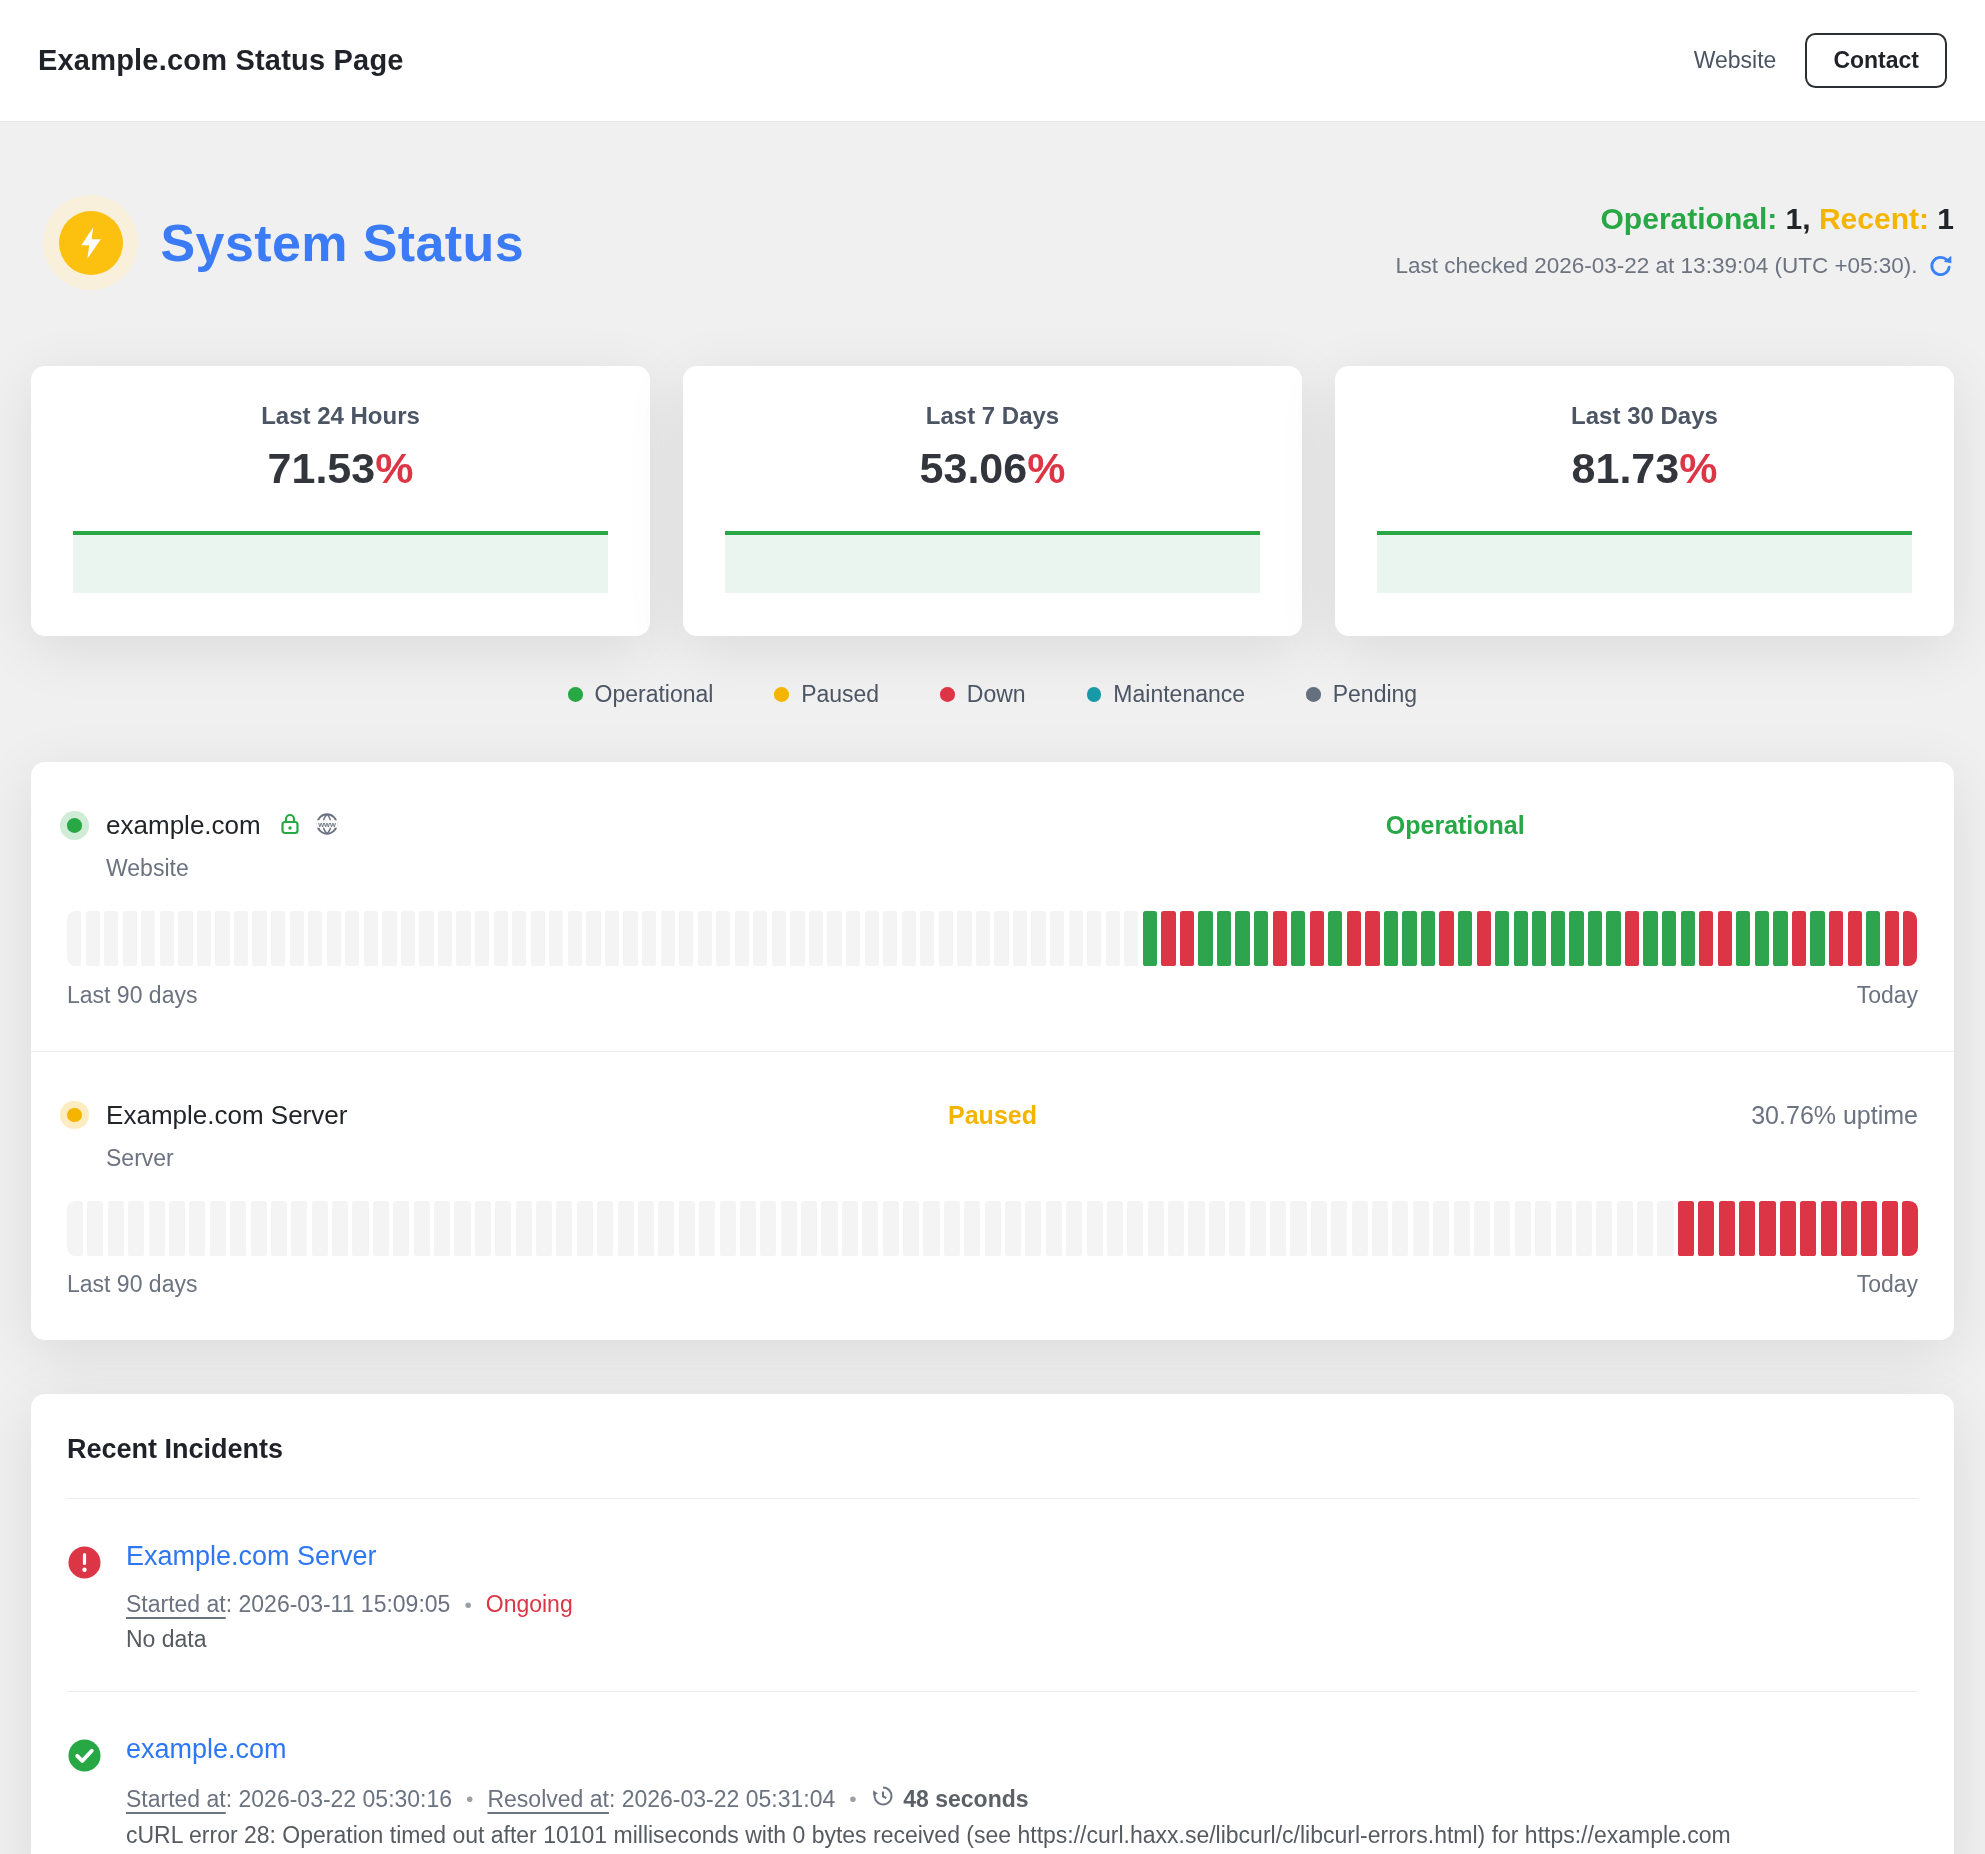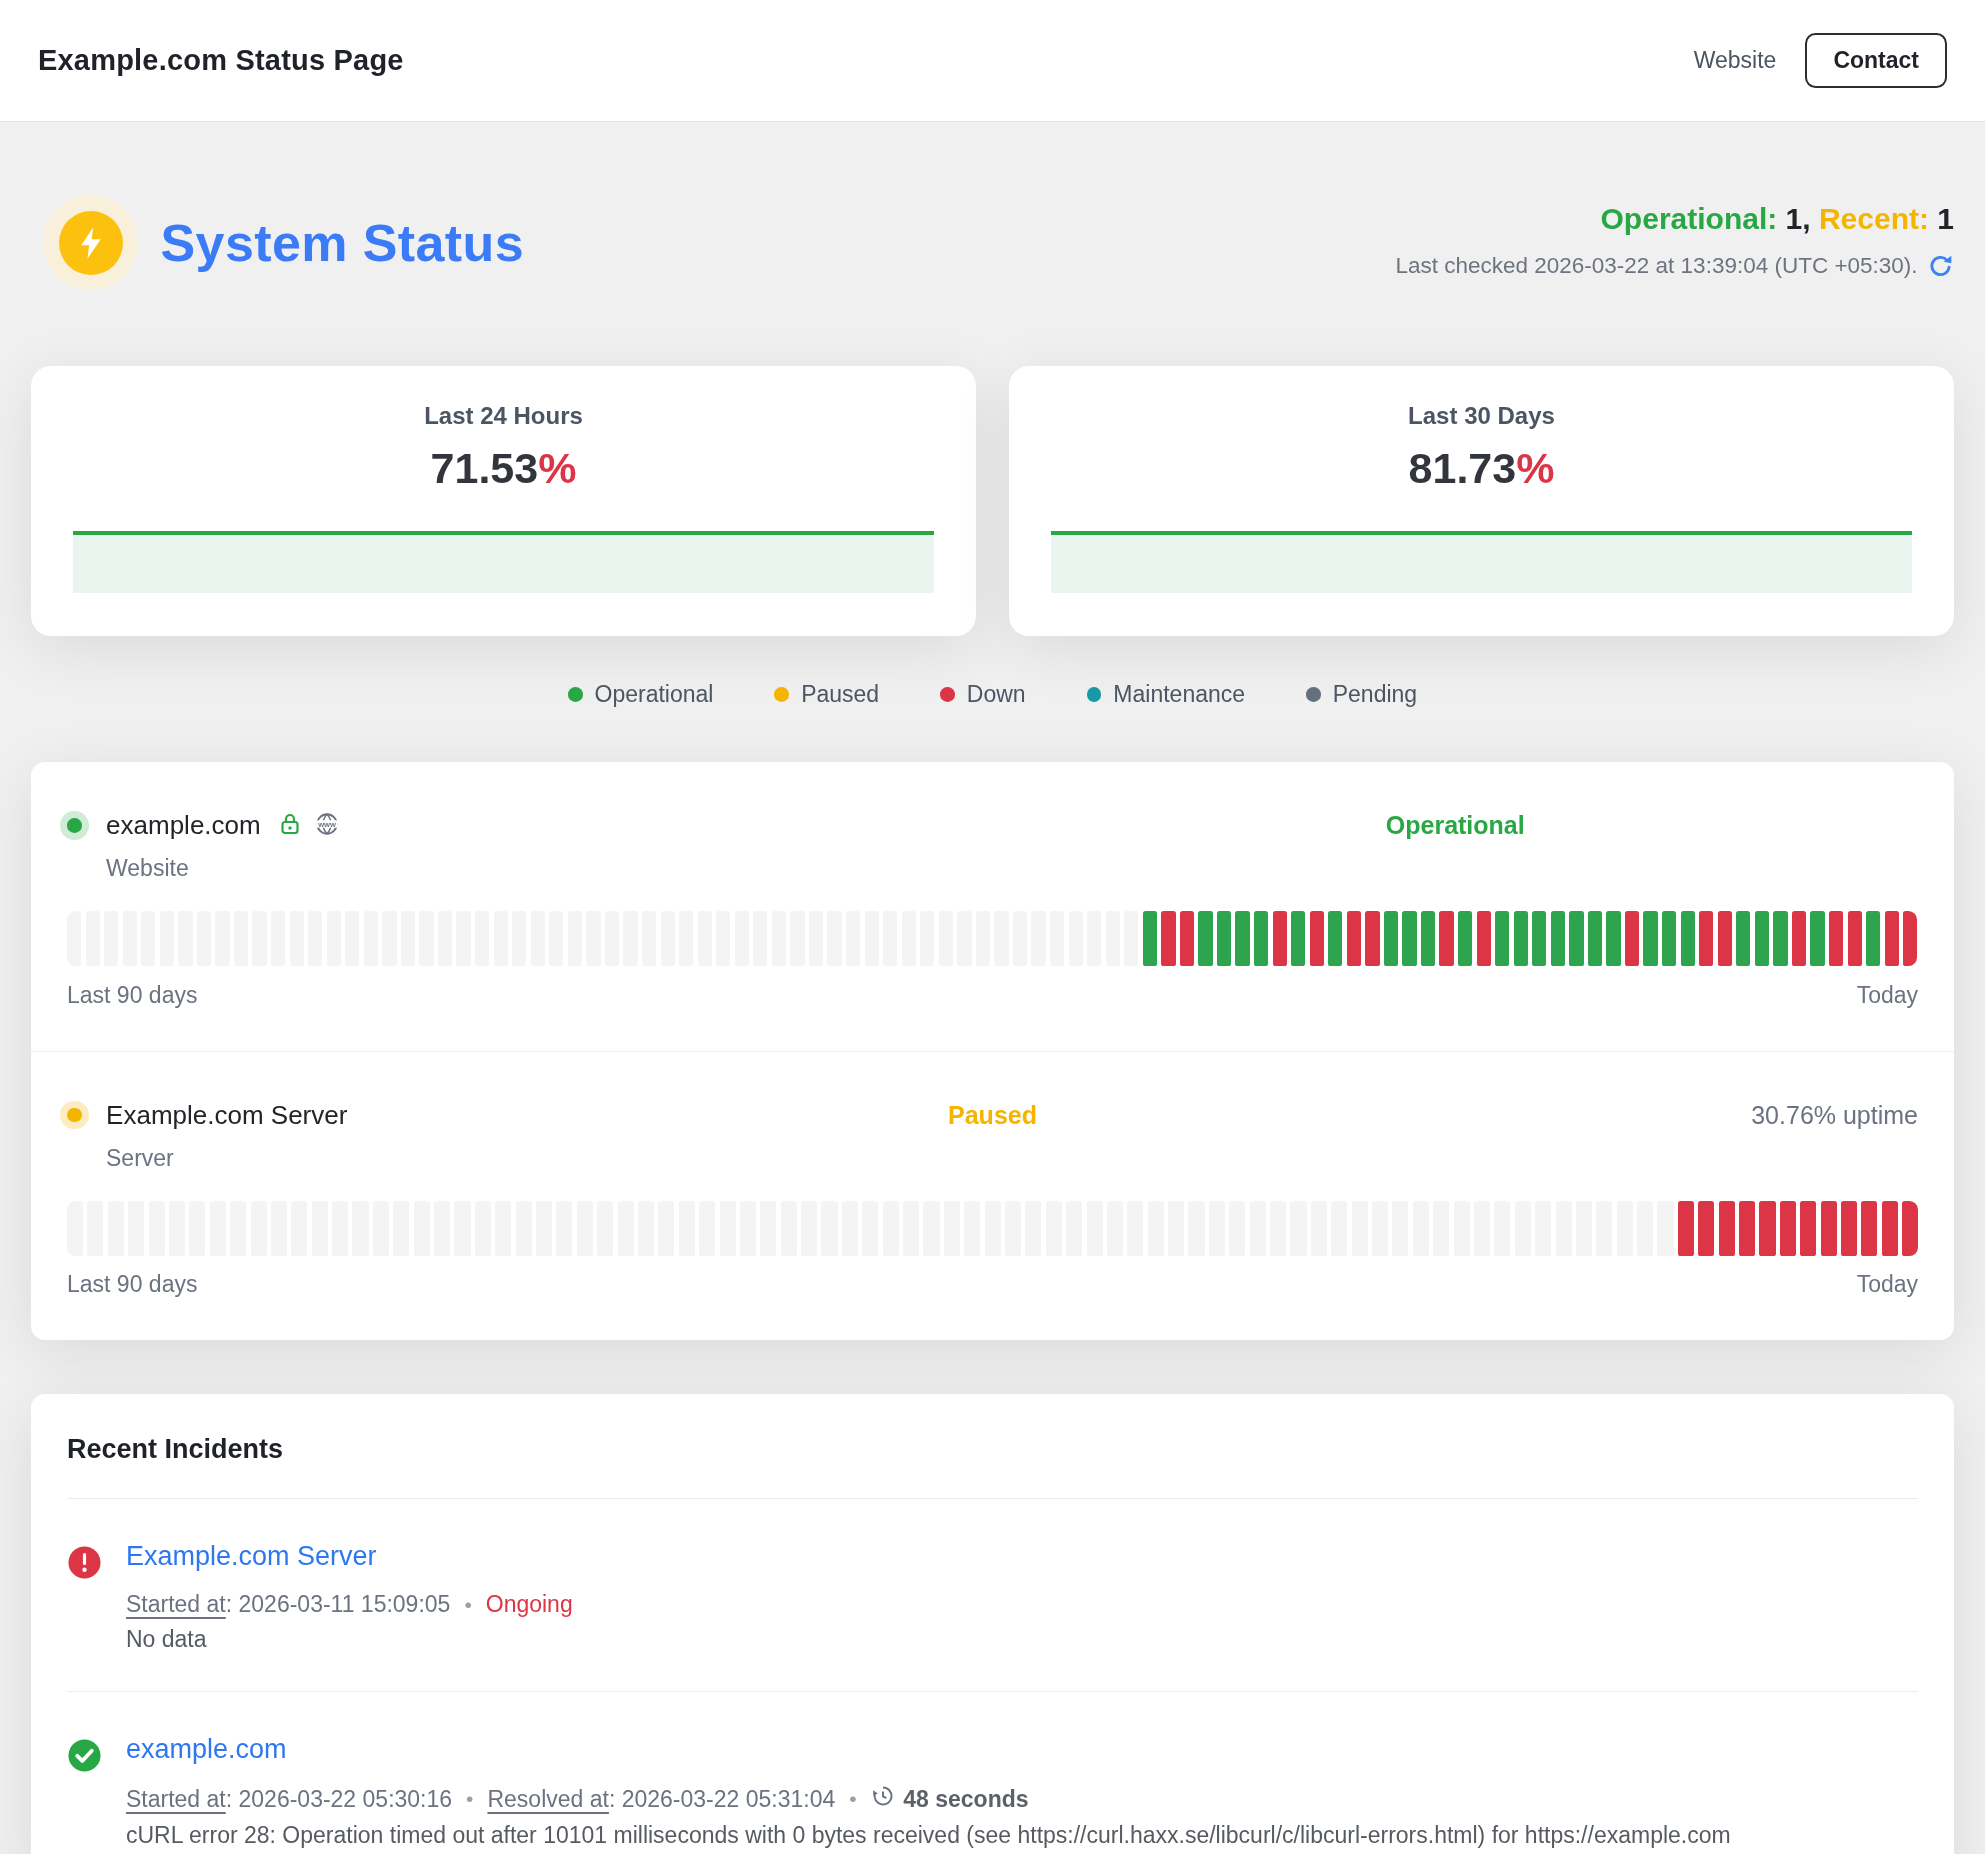--- a/index.html
+++ b/index.html
@@ -49,7 +49,7 @@
   
   .cards-row { margin-top: 76px; display: flex; gap: 33px; }
   .stat-card {
-    flex: 1; background: #fff; border-radius: 20px;
+    flex: 1; background: #fff; border-radius: 14px;
     box-shadow: 0 13px 61px rgba(0,0,0,0.09);
     padding: 36px 42px 43px; text-align: center;
   }

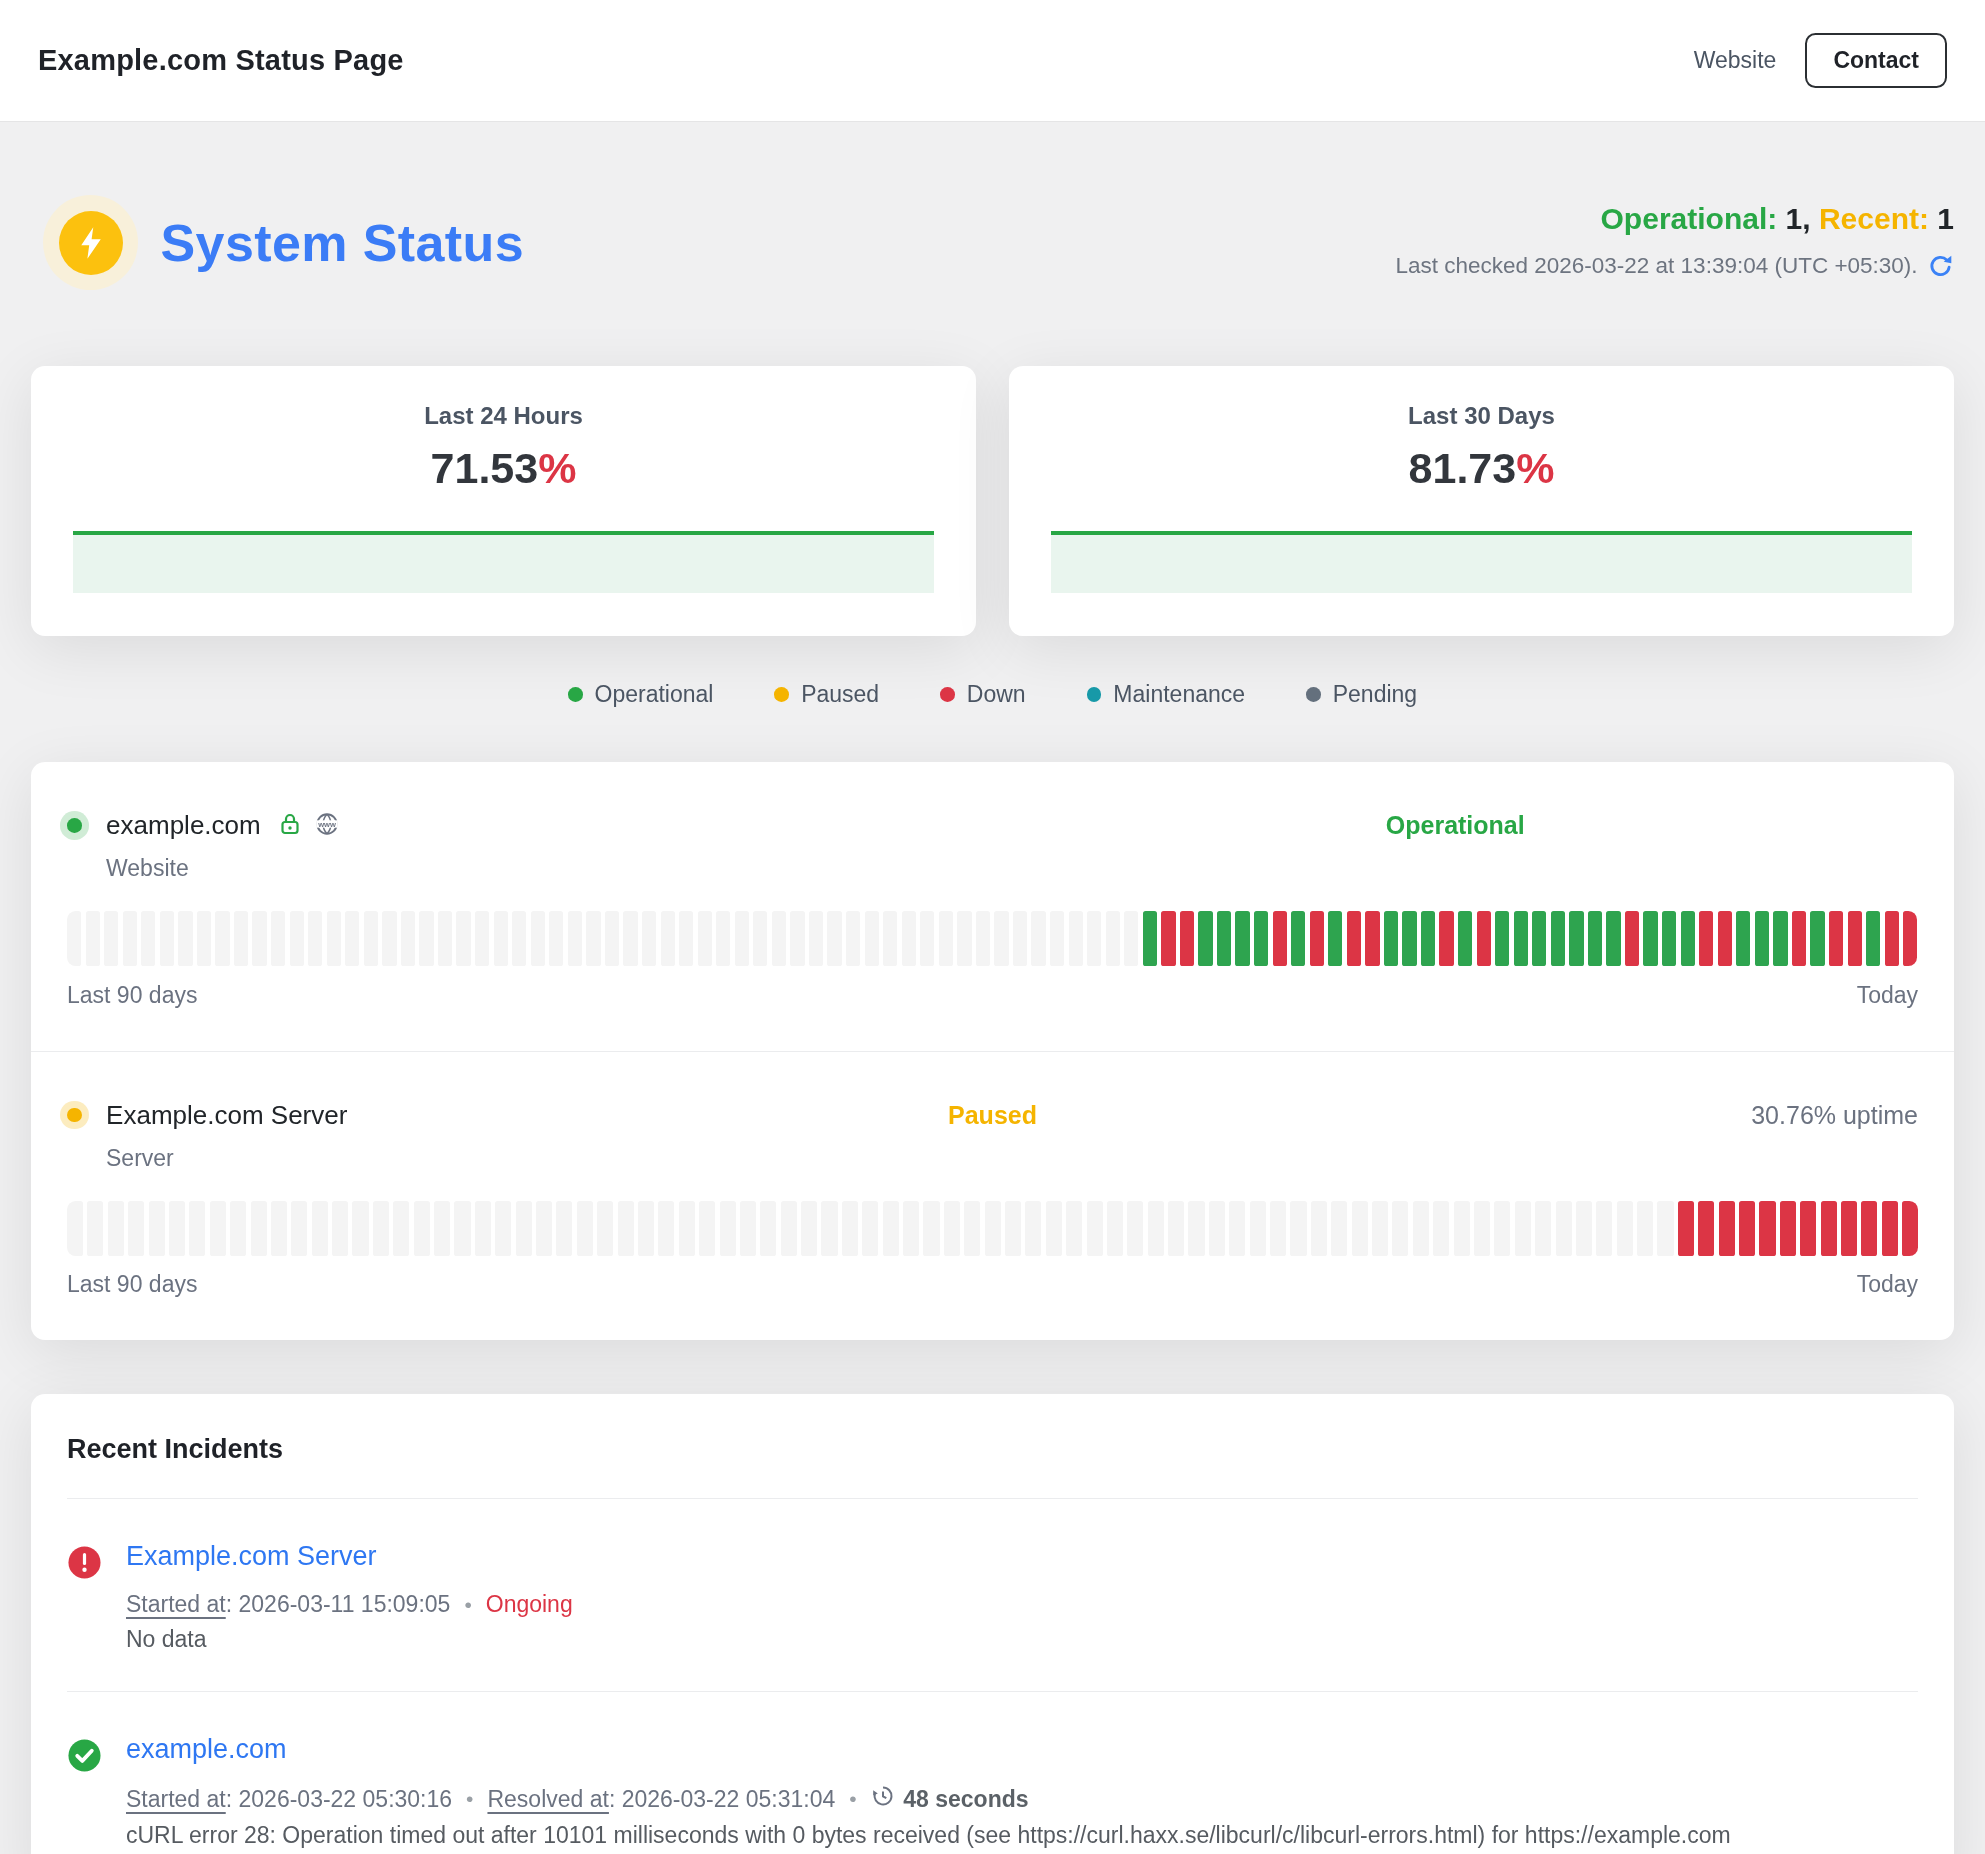--- a/index.html
+++ b/index.html
@@ -161,6 +161,11 @@
       <div class="stat-chart"></div>
     </div>
     <div class="stat-card">
+      <div class="stat-title">Last 7 Days</div>
+      <div class="stat-value"><span>53.06</span><span class="stat-unit">%</span></div>
+      <div class="stat-chart"></div>
+    </div>
+    <div class="stat-card">
       <div class="stat-title">Last 30 Days</div>
       <div class="stat-value"><span>81.73</span><span class="stat-unit">%</span></div>
       <div class="stat-chart"></div>

